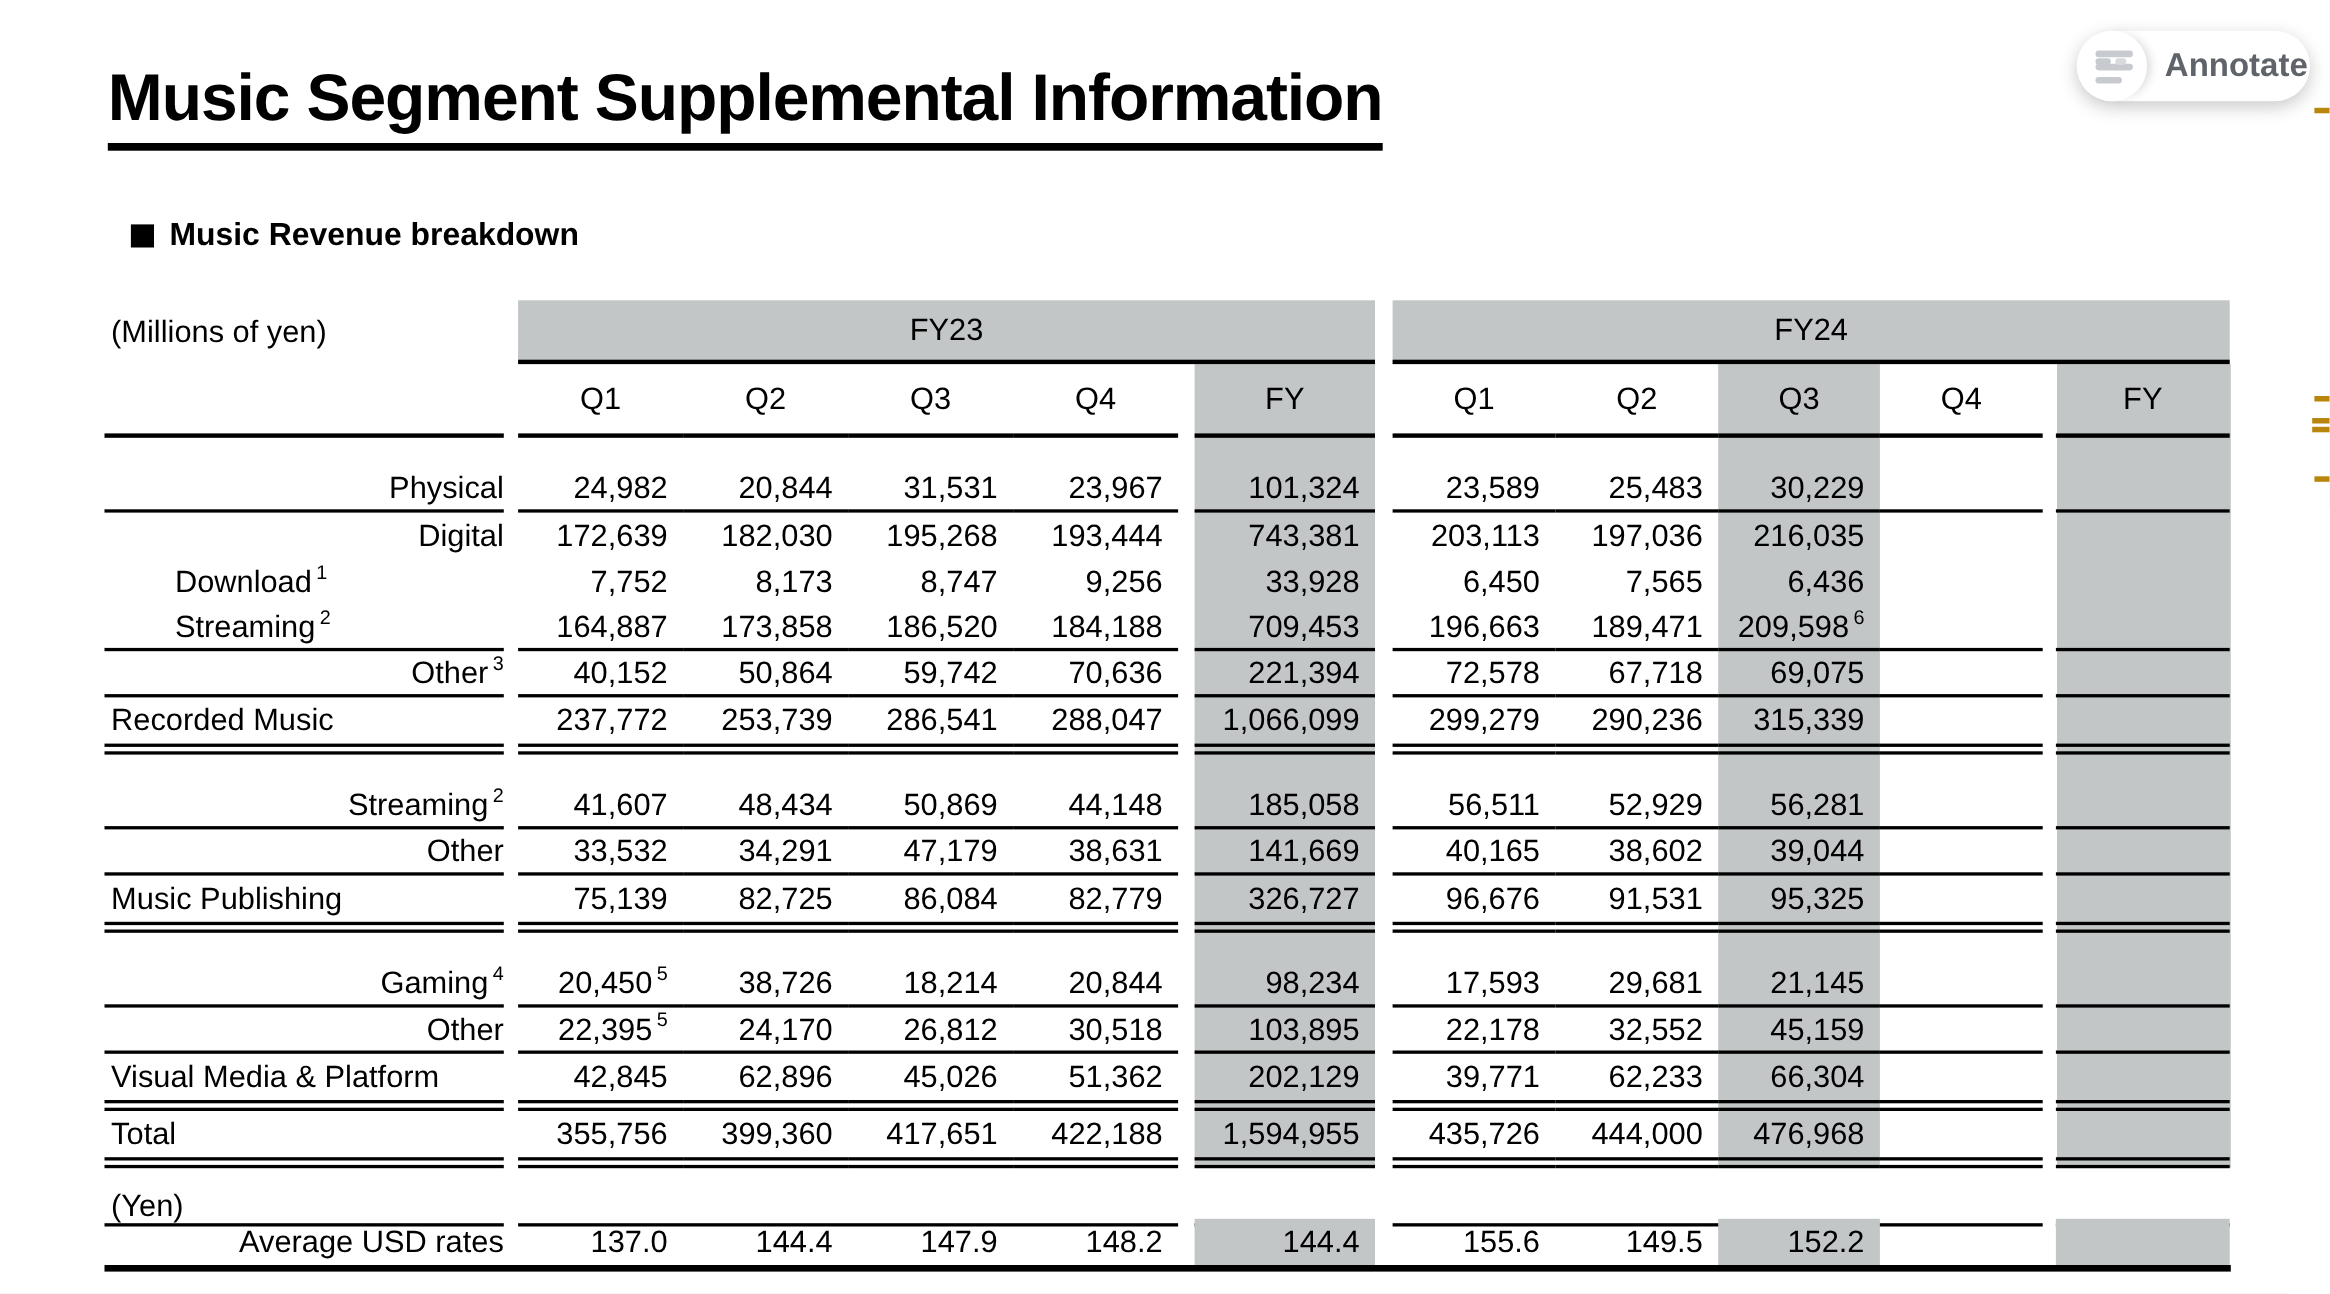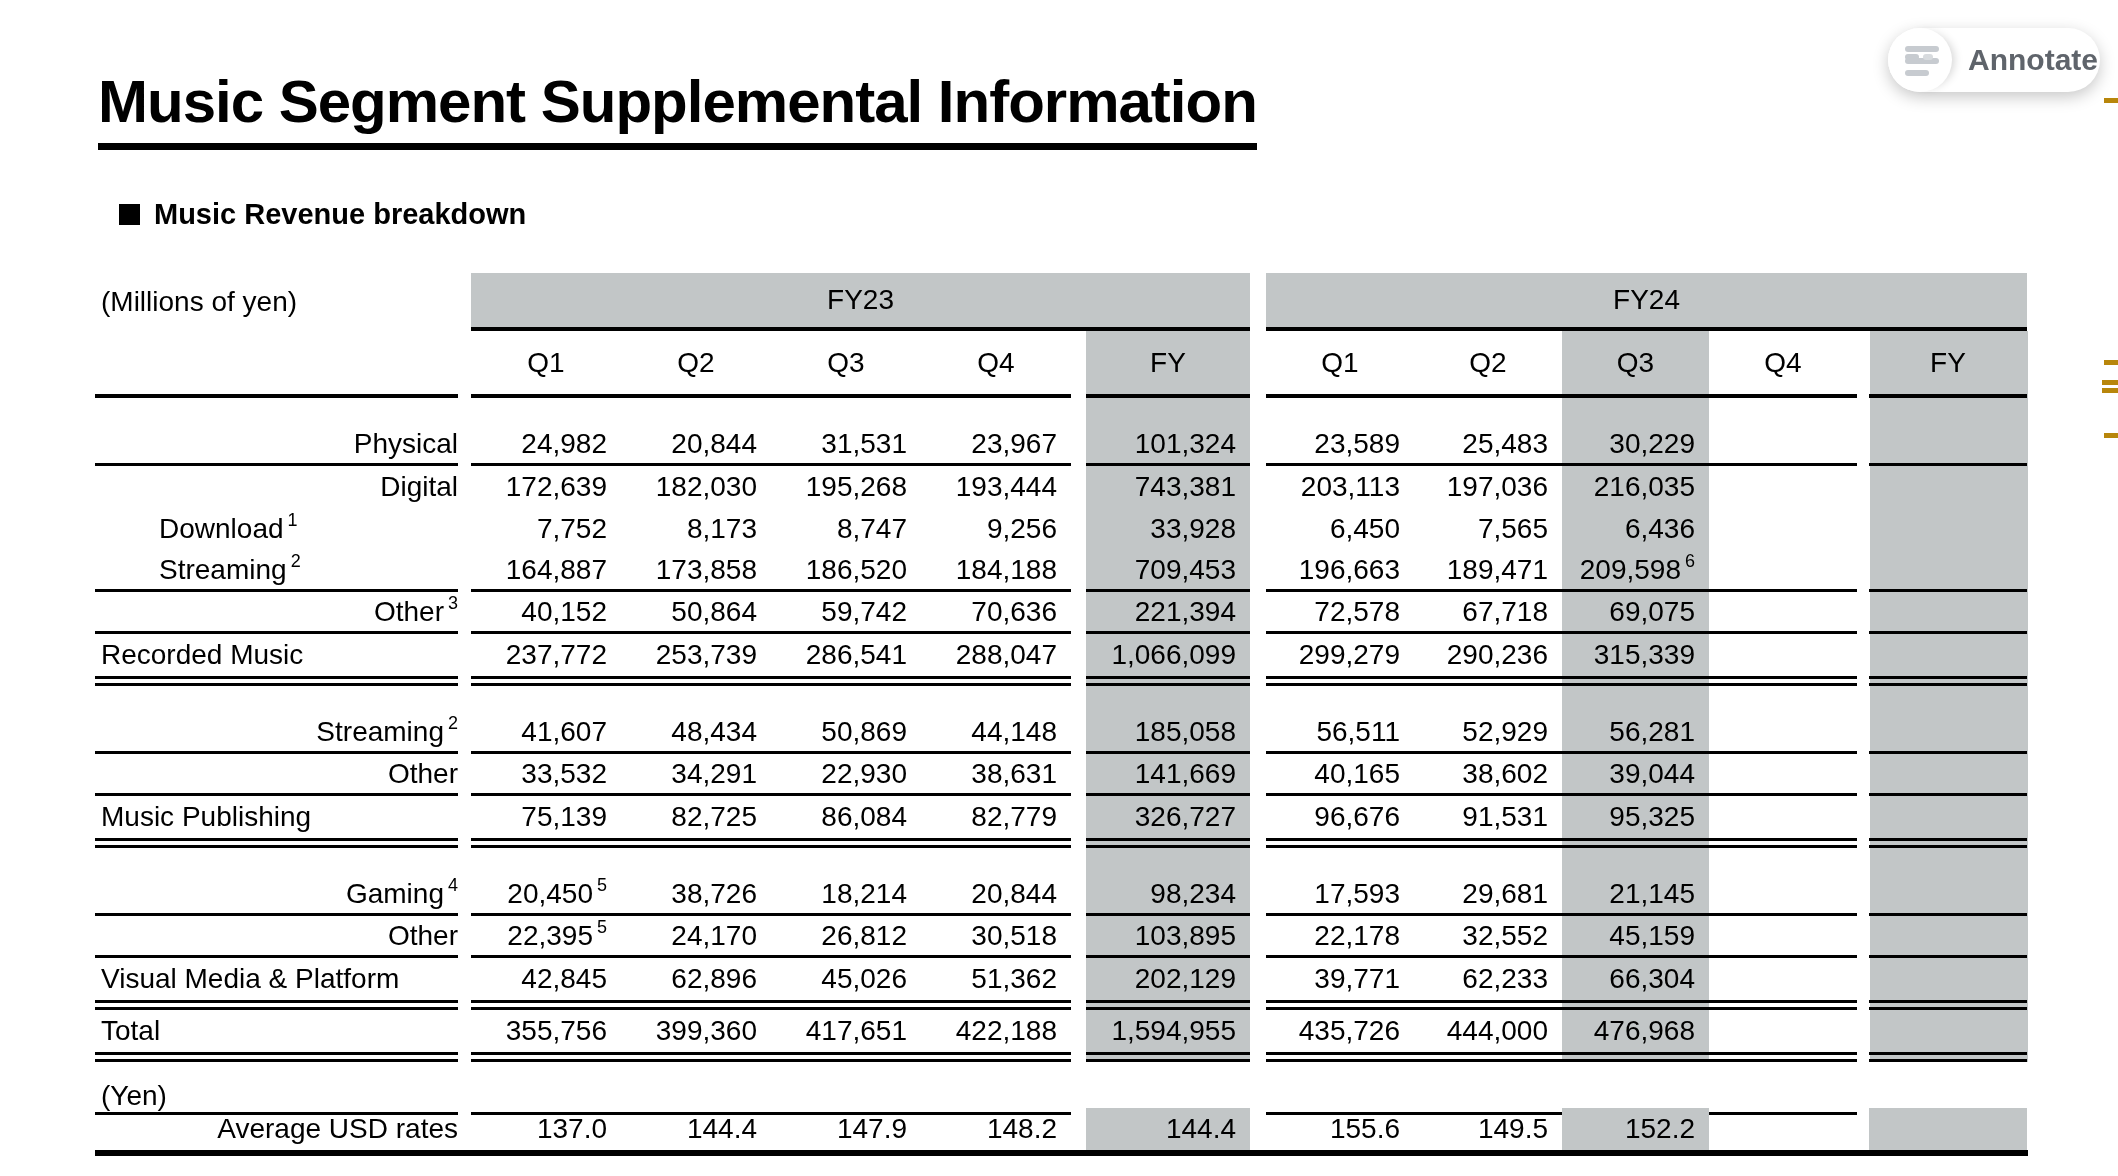--- a/index.html
+++ b/index.html
@@ -11,7 +11,7 @@
   .title{
     position:absolute; left:98px; top:56px;
     font-size:60px; font-weight:bold; letter-spacing:-1px;
-    border-bottom:7px solid #000; padding-bottom:8px; display:inline-block; line-height:1.1;margin-top:13px;
+    border-bottom:7px solid #000; padding-bottom:8px; display:inline-block; line-height:1.1;
   }
   .subtitle{
     position:absolute; left:95px; top:198px;

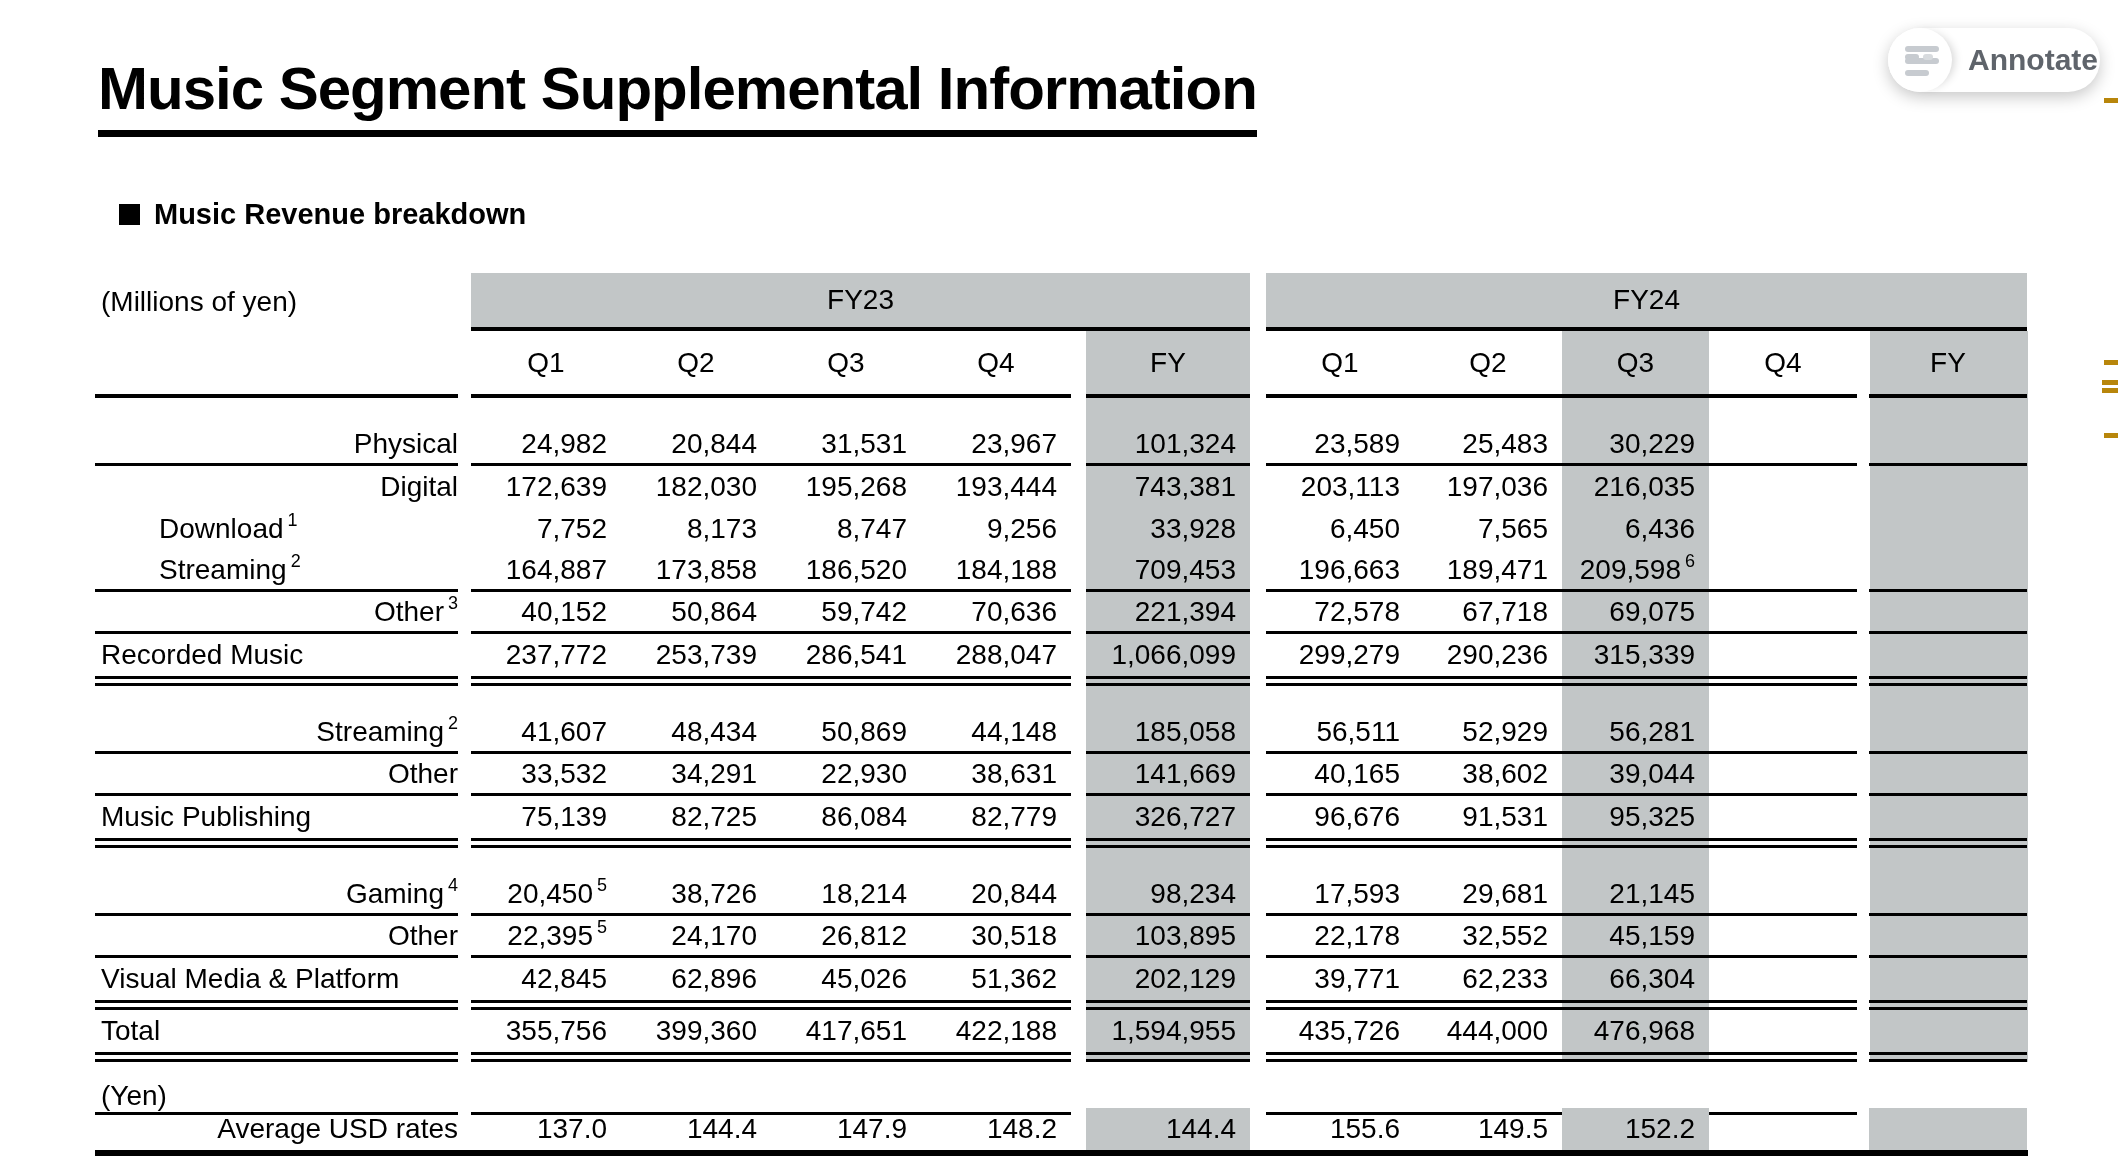--- a/index.html
+++ b/index.html
@@ -424,7 +424,7 @@
             <span>34,291</span>
           </div>
           <div class="c num bs">
-            <span>22,930</span>
+            <span>47,179</span>
           </div>
           <div class="c num bs">
             <span>38,631</span>

